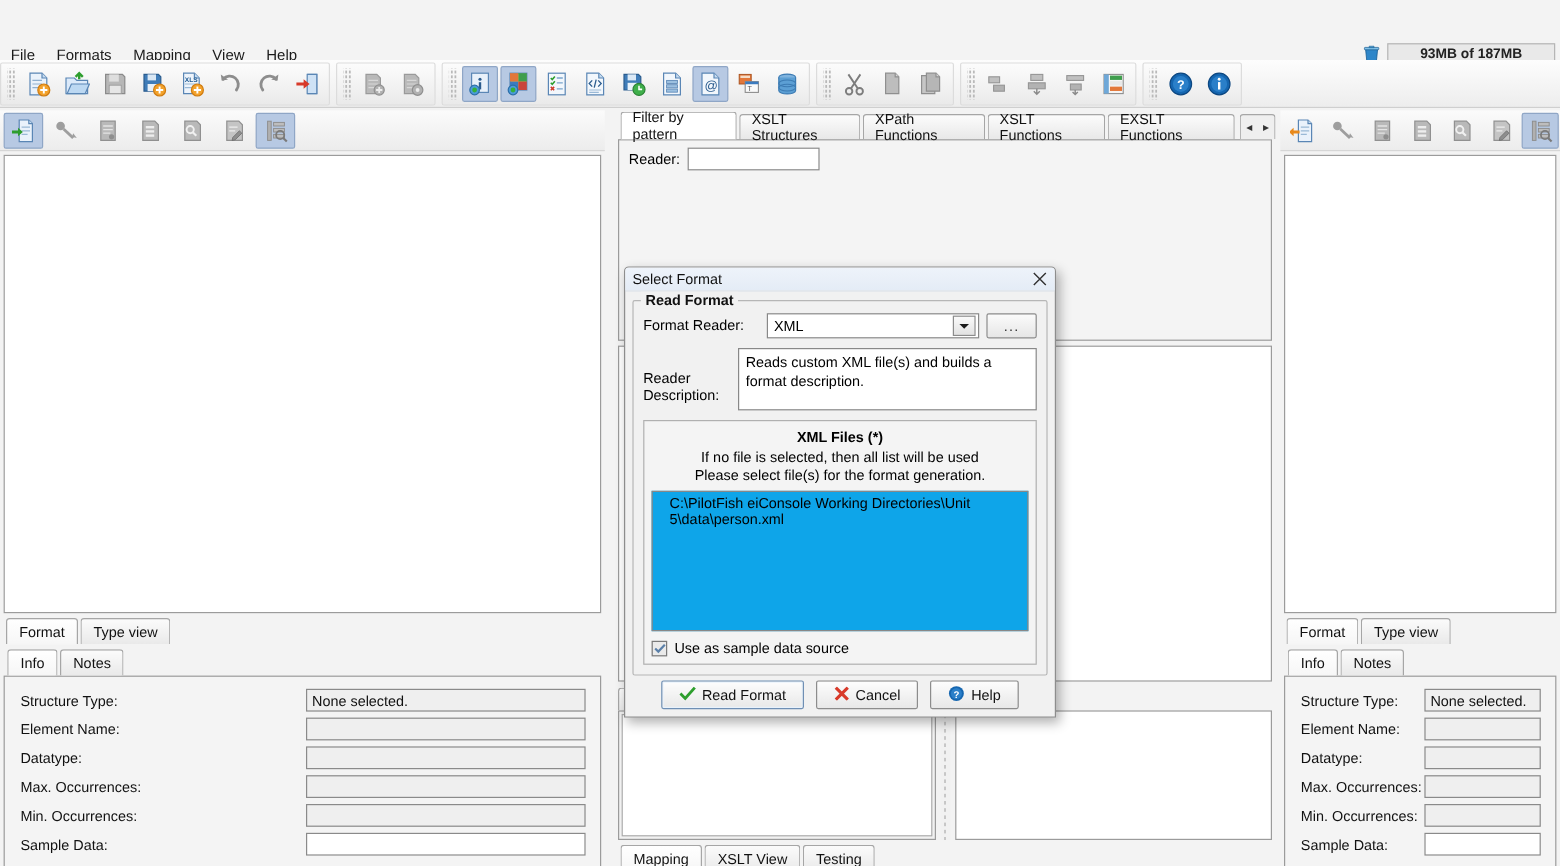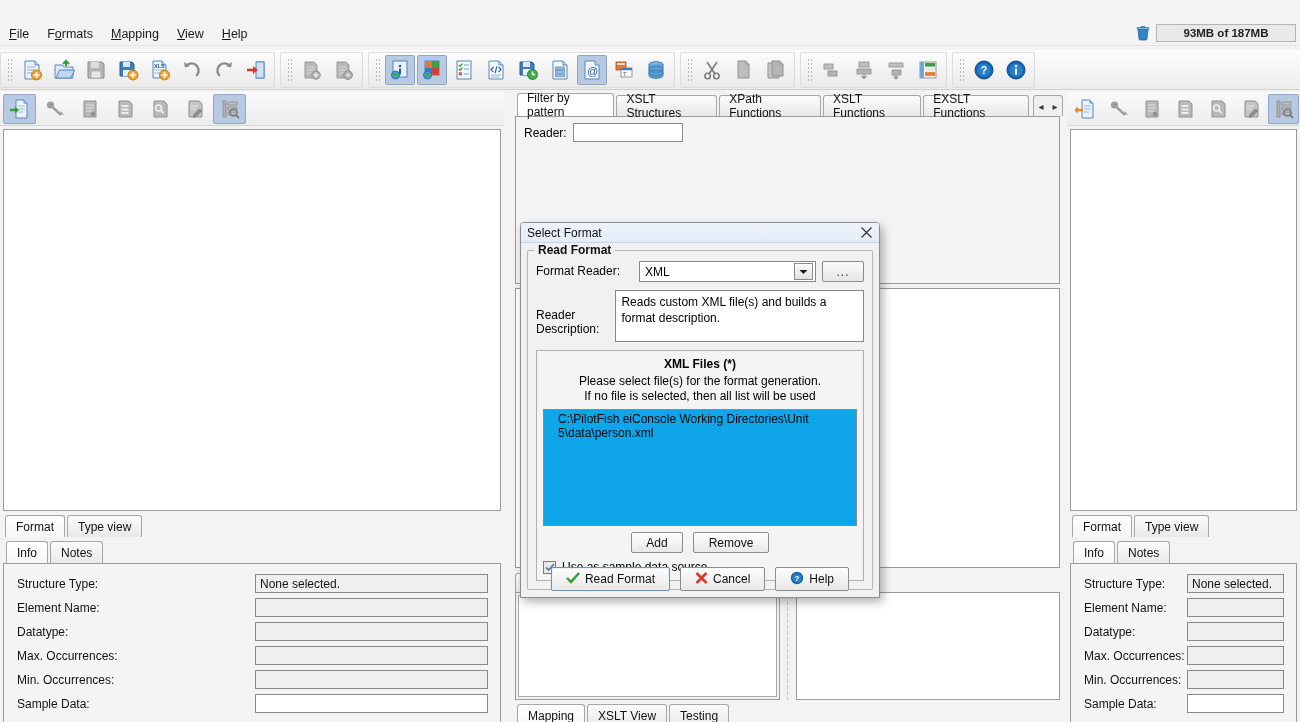--- a/index.html
+++ b/index.html
@@ -43,7 +43,7 @@
 
   
   .menubar {
-    position:absolute; left:0; top:22px; width:1300px; height:24px;
+    position:absolute; left:0; top:34px; width:1300px; height:24px;
     background:#f3f3f3; border-bottom:1px solid #e4e4e4;
     display:flex; align-items:center;
   }

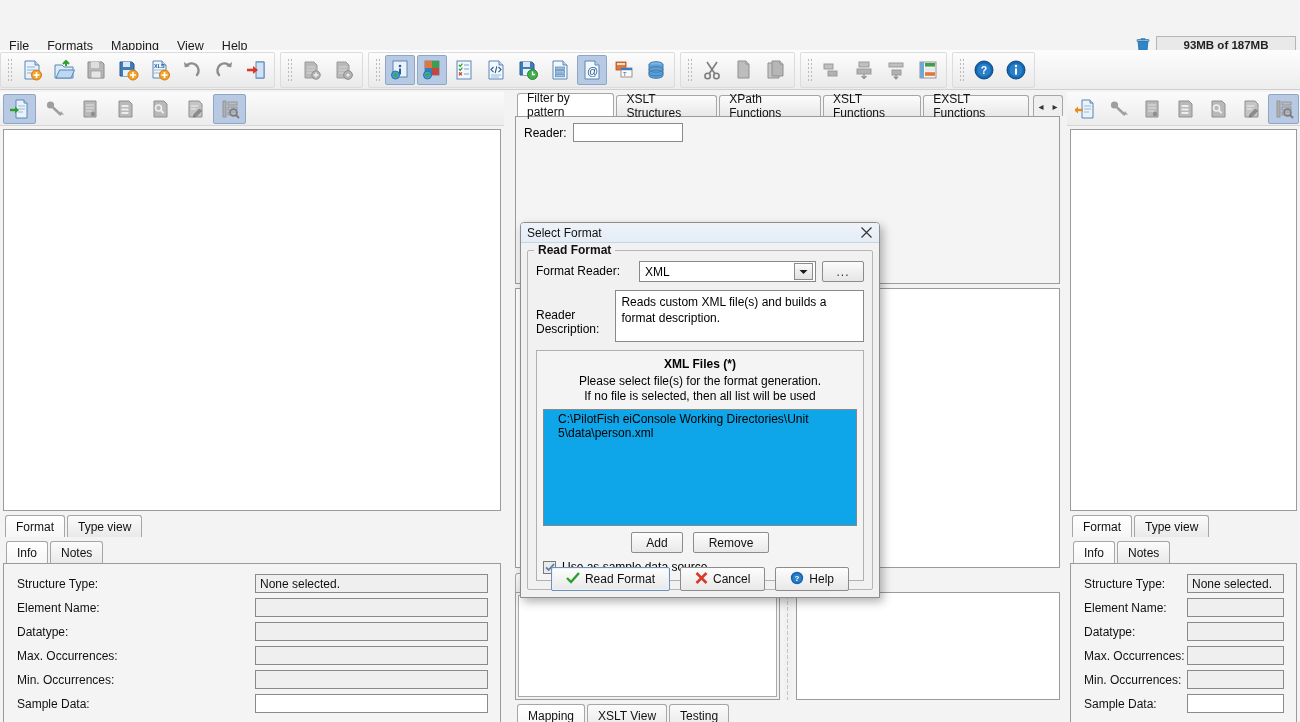--- a/index.html
+++ b/index.html
@@ -813,8 +813,8 @@
 
       <div class="files-panel">
         <div class="files-title">XML Files (*)</div>
+        <div class="files-sub">If no file is selected, then all list will be used</div>
         <div class="files-sub">Please select file(s) for the format generation.</div>
-        <div class="files-sub">If no file is selected, then all list will be used</div>
         <div class="files-list">
           <div>C:\PilotFish eiConsole Working Directories\Unit 5\data\person.xml</div>
         </div>

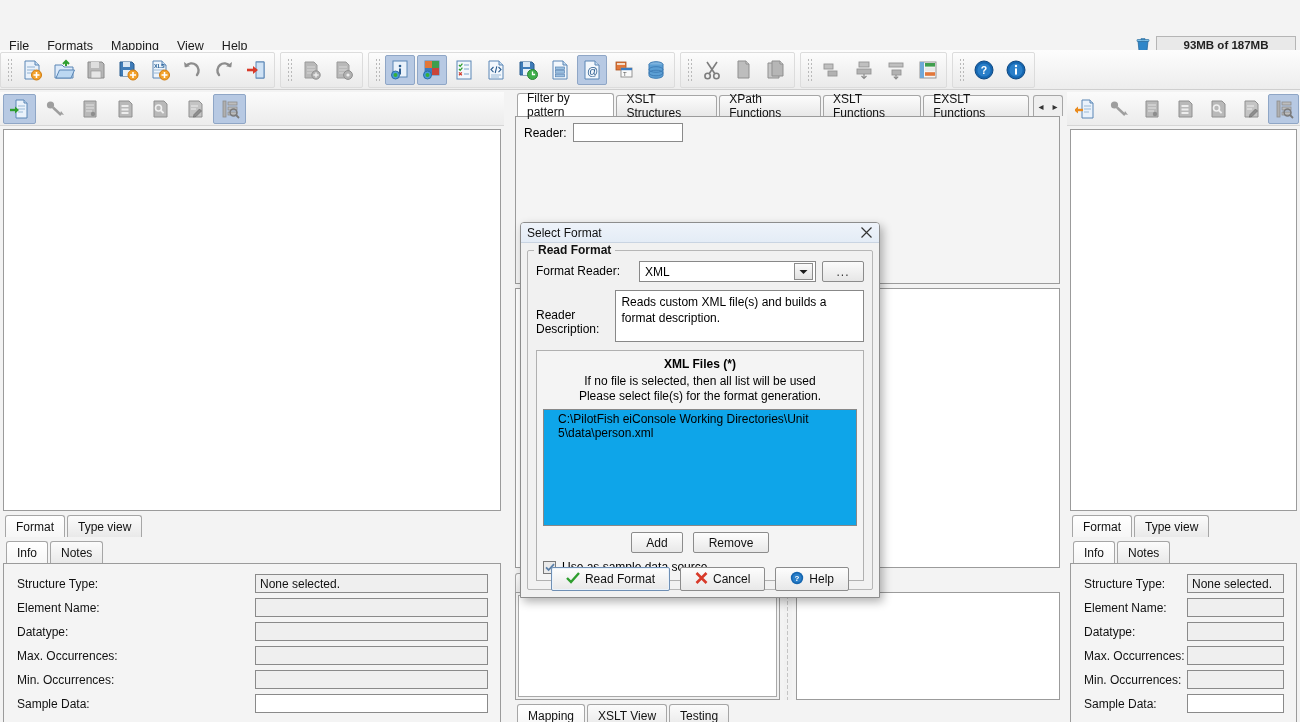--- a/index.html
+++ b/index.html
@@ -818,10 +818,6 @@
         <div class="files-list">
           <div>C:\PilotFish eiConsole Working Directories\Unit 5\data\person.xml</div>
         </div>
-        <div class="files-btns">
-          <div class="btn" style="width:52px;">Add</div>
-          <div class="btn" style="width:76px;">Remove</div>
-        </div>
         <div class="chk-row">
           <div class="chkbox">
             <svg width="10" height="9" viewBox="0 0 10 9">

